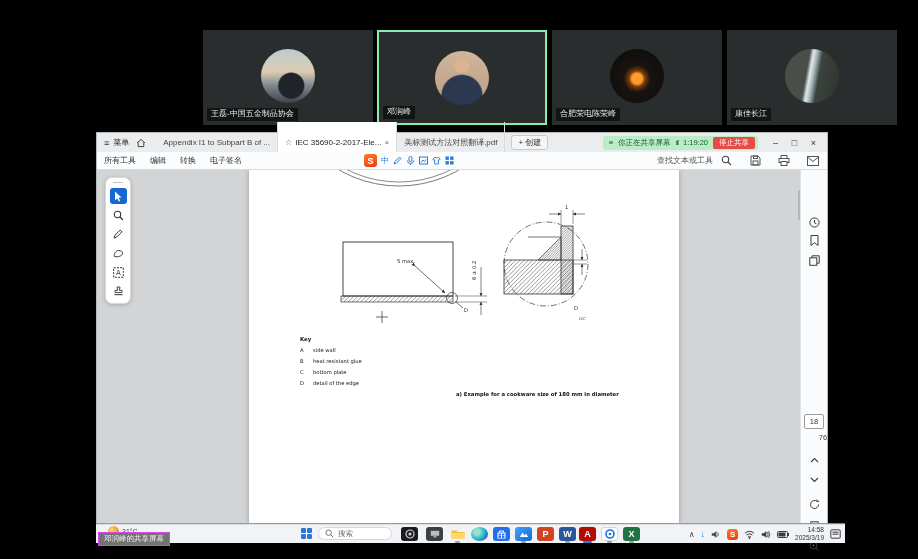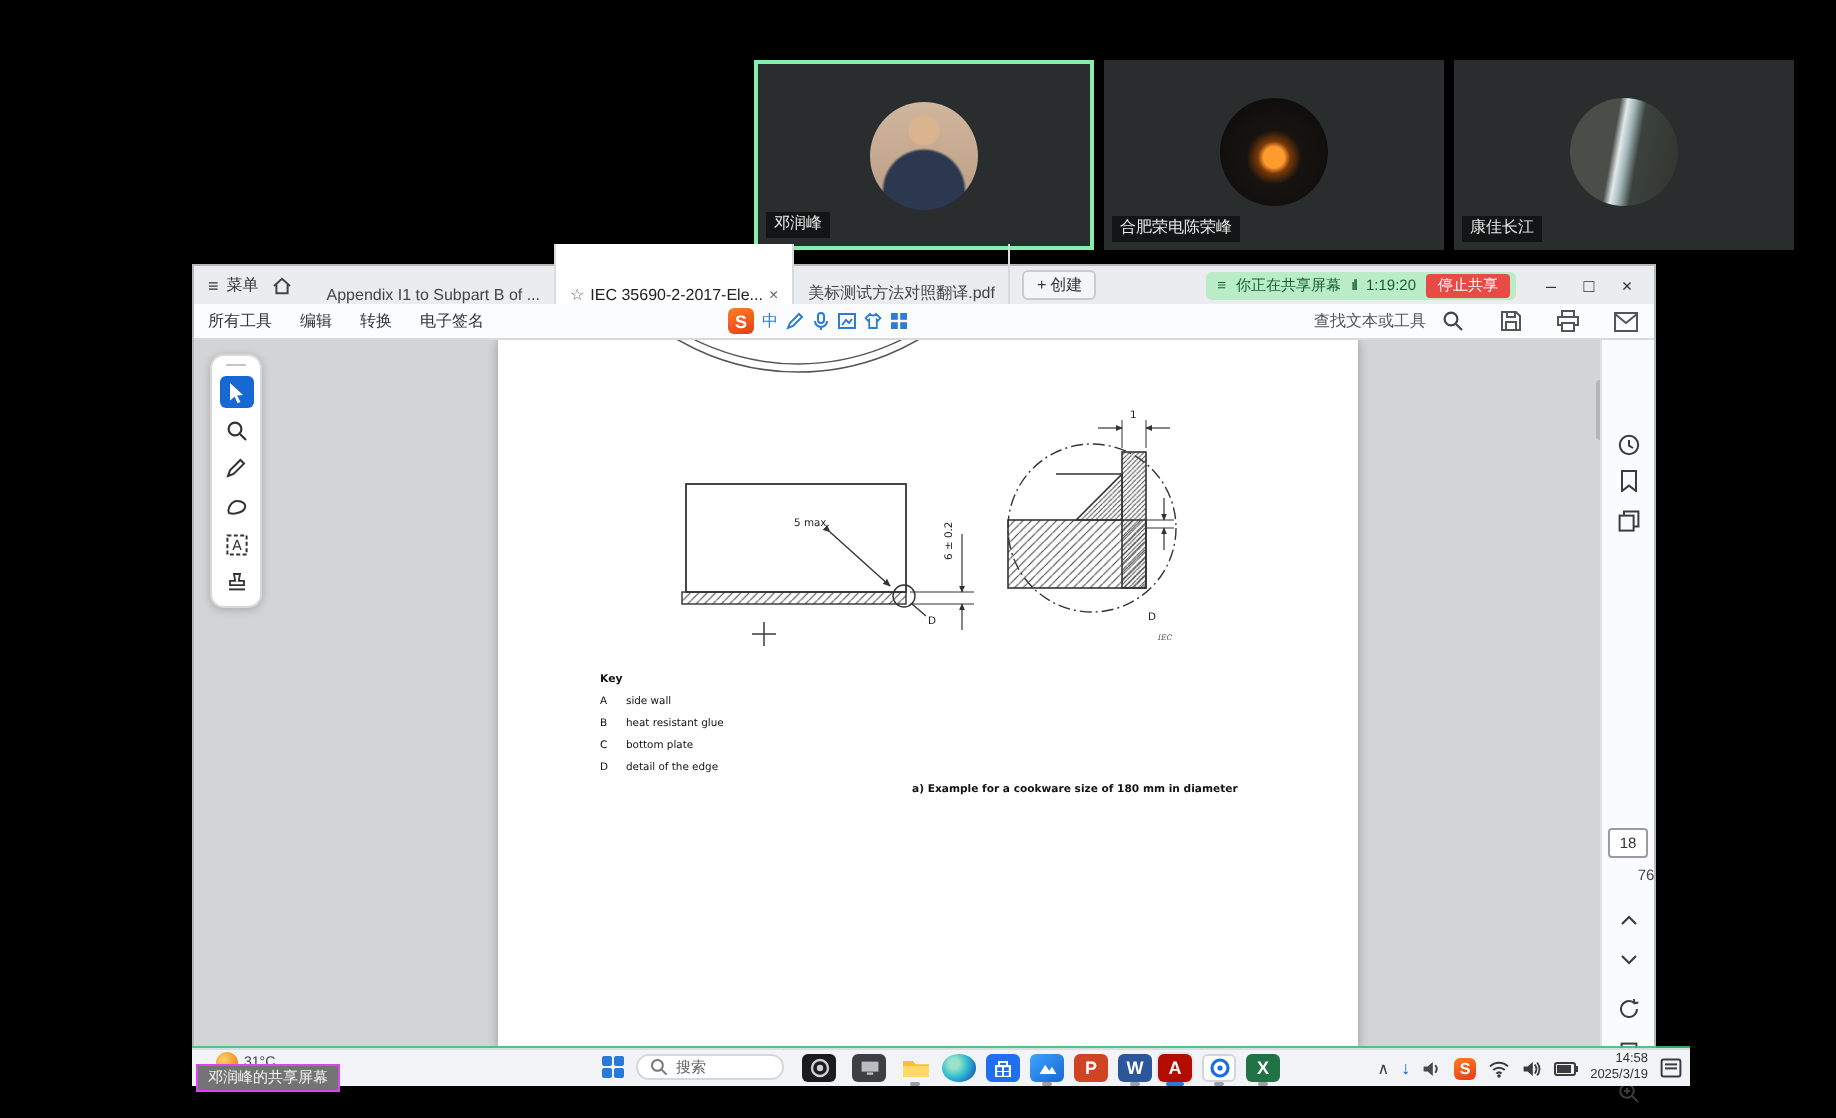--- a/index.html
+++ b/index.html
@@ -80,6 +80,10 @@
 
 <div class="screen">
 
+  <div class="tile" style="left:203px">
+    <div class="avatar av2"></div>
+    <div class="pname">王磊-中国五金制品协会</div>
+  </div>
   <div class="tile active" style="left:377px">
     <div class="avatar av3"></div>
     <div class="pname">邓润峰</div>

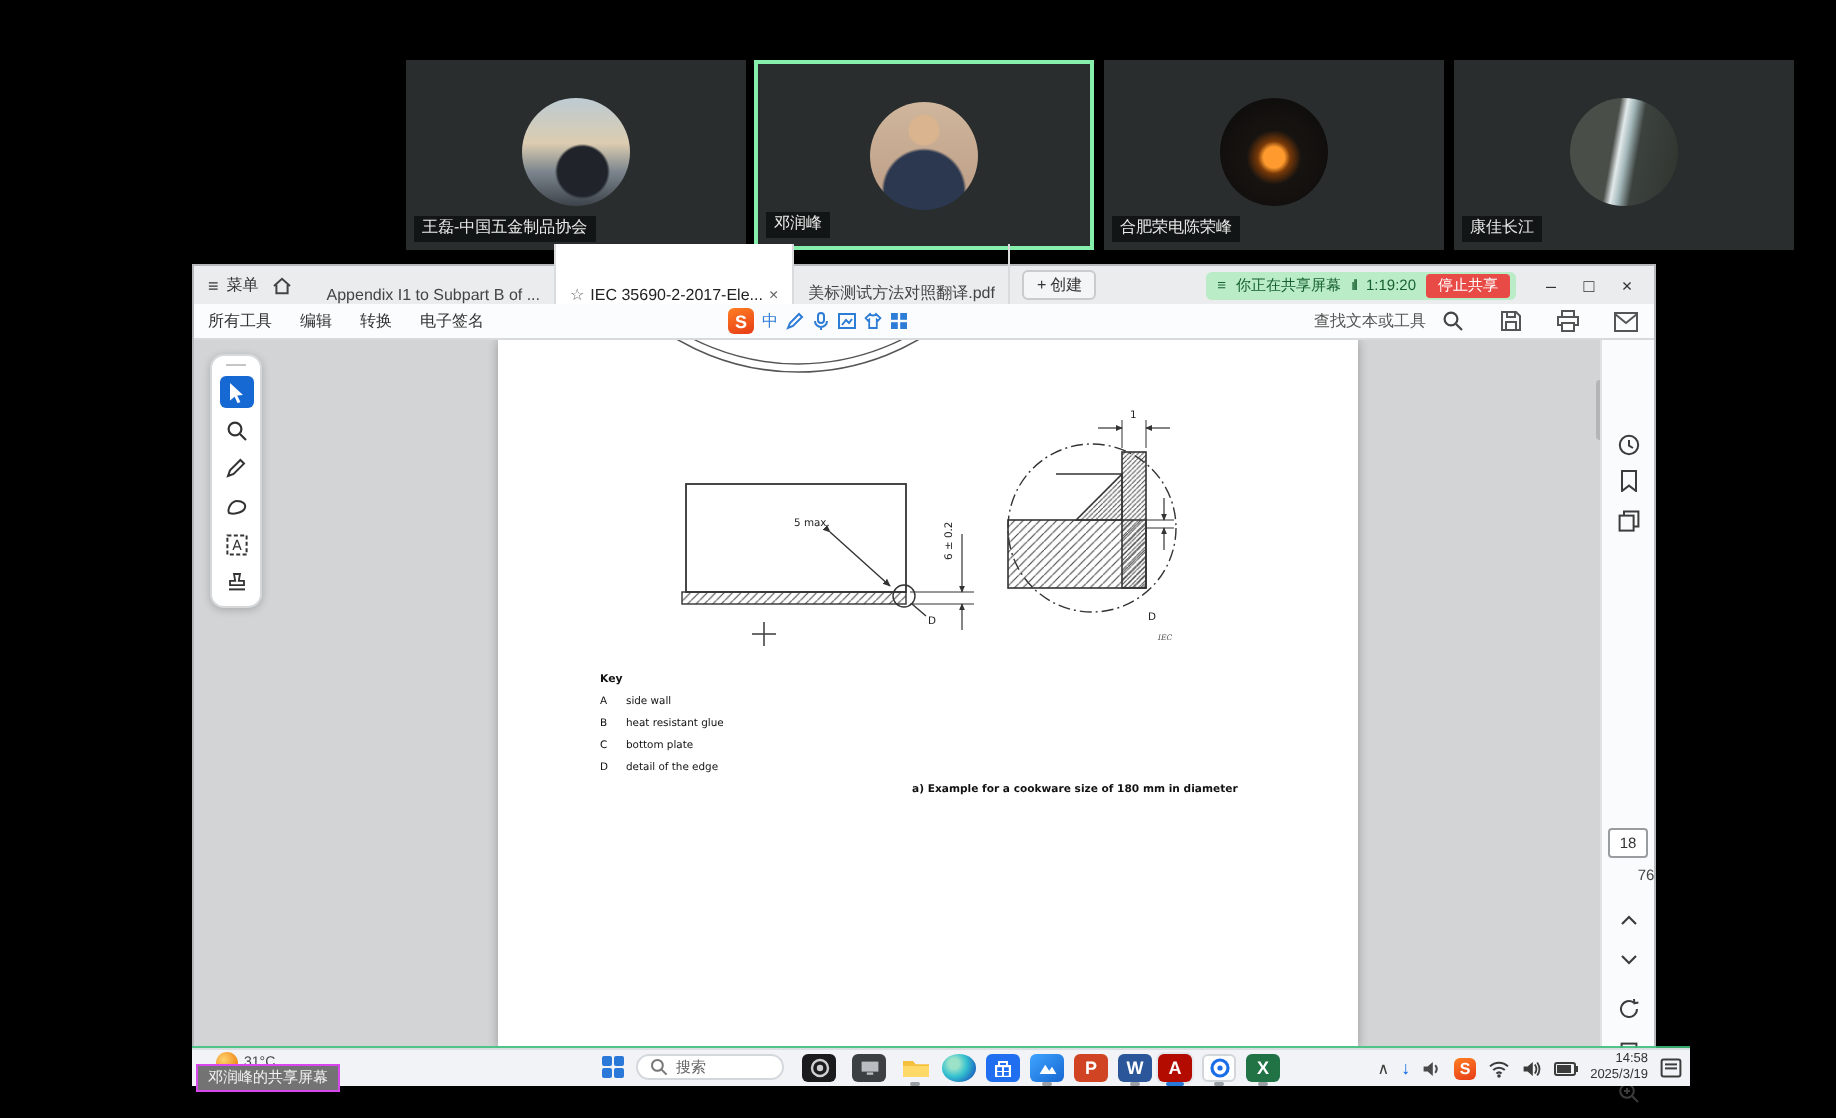--- a/index.html
+++ b/index.html
@@ -26,7 +26,7 @@
           border:1px solid #b6b9bc;box-sizing:border-box;}
   .titlebar{position:absolute;top:0;left:0;right:0;height:19px;background:#eaecee;display:flex;align-items:center;font-size:8px;color:#333;}
   .menu-zone{display:flex;align-items:center;gap:4px;padding:0 7px;}
-  .tab{height:19px;display:flex;align-items:flex-end;gap:3px;padding:11px 7px;border-right:1px solid #d9dbdd;color:#444;max-width:135px;white-space:nowrap;overflow:hidden;}
+  .tab{height:19px;display:flex;align-items:center;gap:3px;padding:11px 7px;border-right:1px solid #d9dbdd;color:#444;max-width:135px;white-space:nowrap;overflow:hidden;}
   .tab.active{background:#fff;color:#222;}
   .newtab{display:flex;align-items:center;gap:2px;border:1px solid #c9cbcd;border-radius:3px;padding:1px 6px;margin-left:6px;color:#333;background:#f4f5f6;}
   .sharepill{display:flex;align-items:center;gap:5px;background:#b9ecc7;border-radius:3px;height:14px;padding:0 3px 0 6px;color:#17602f;font-size:7.5px;margin-left:auto;white-space:nowrap;}

